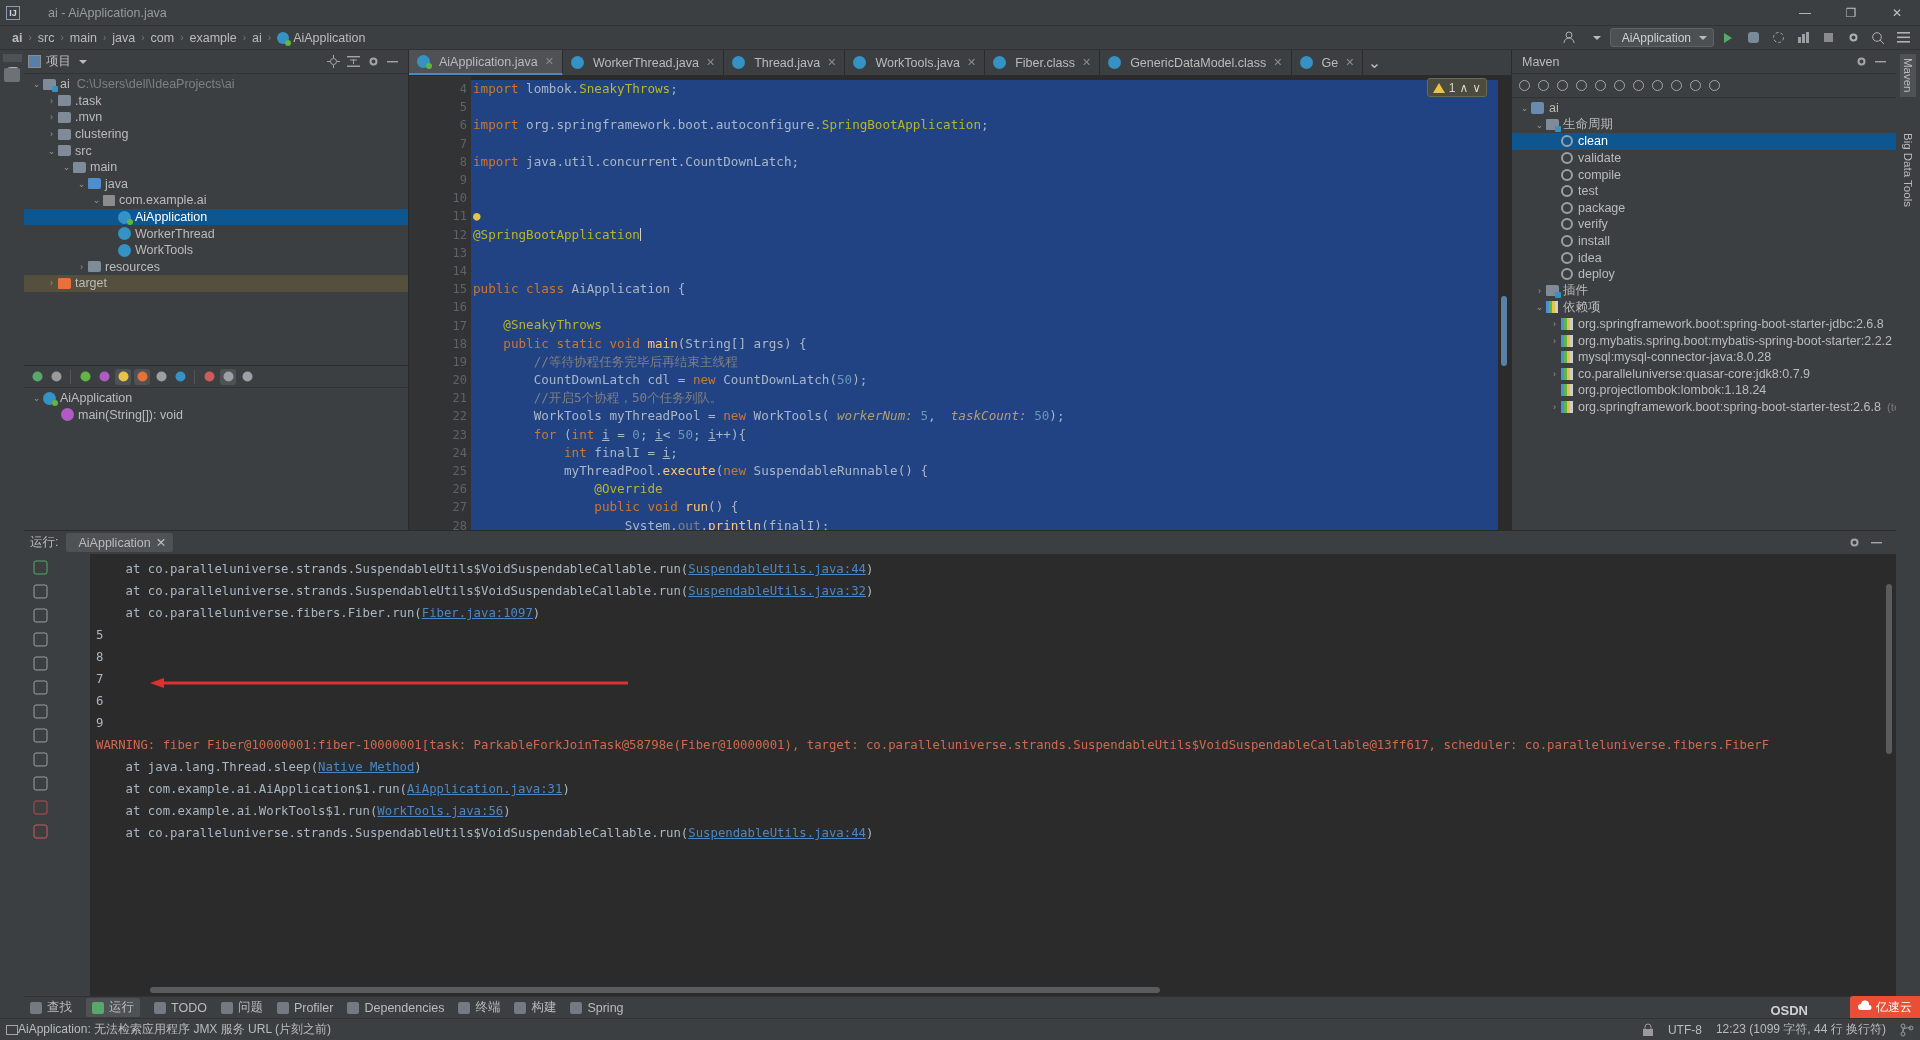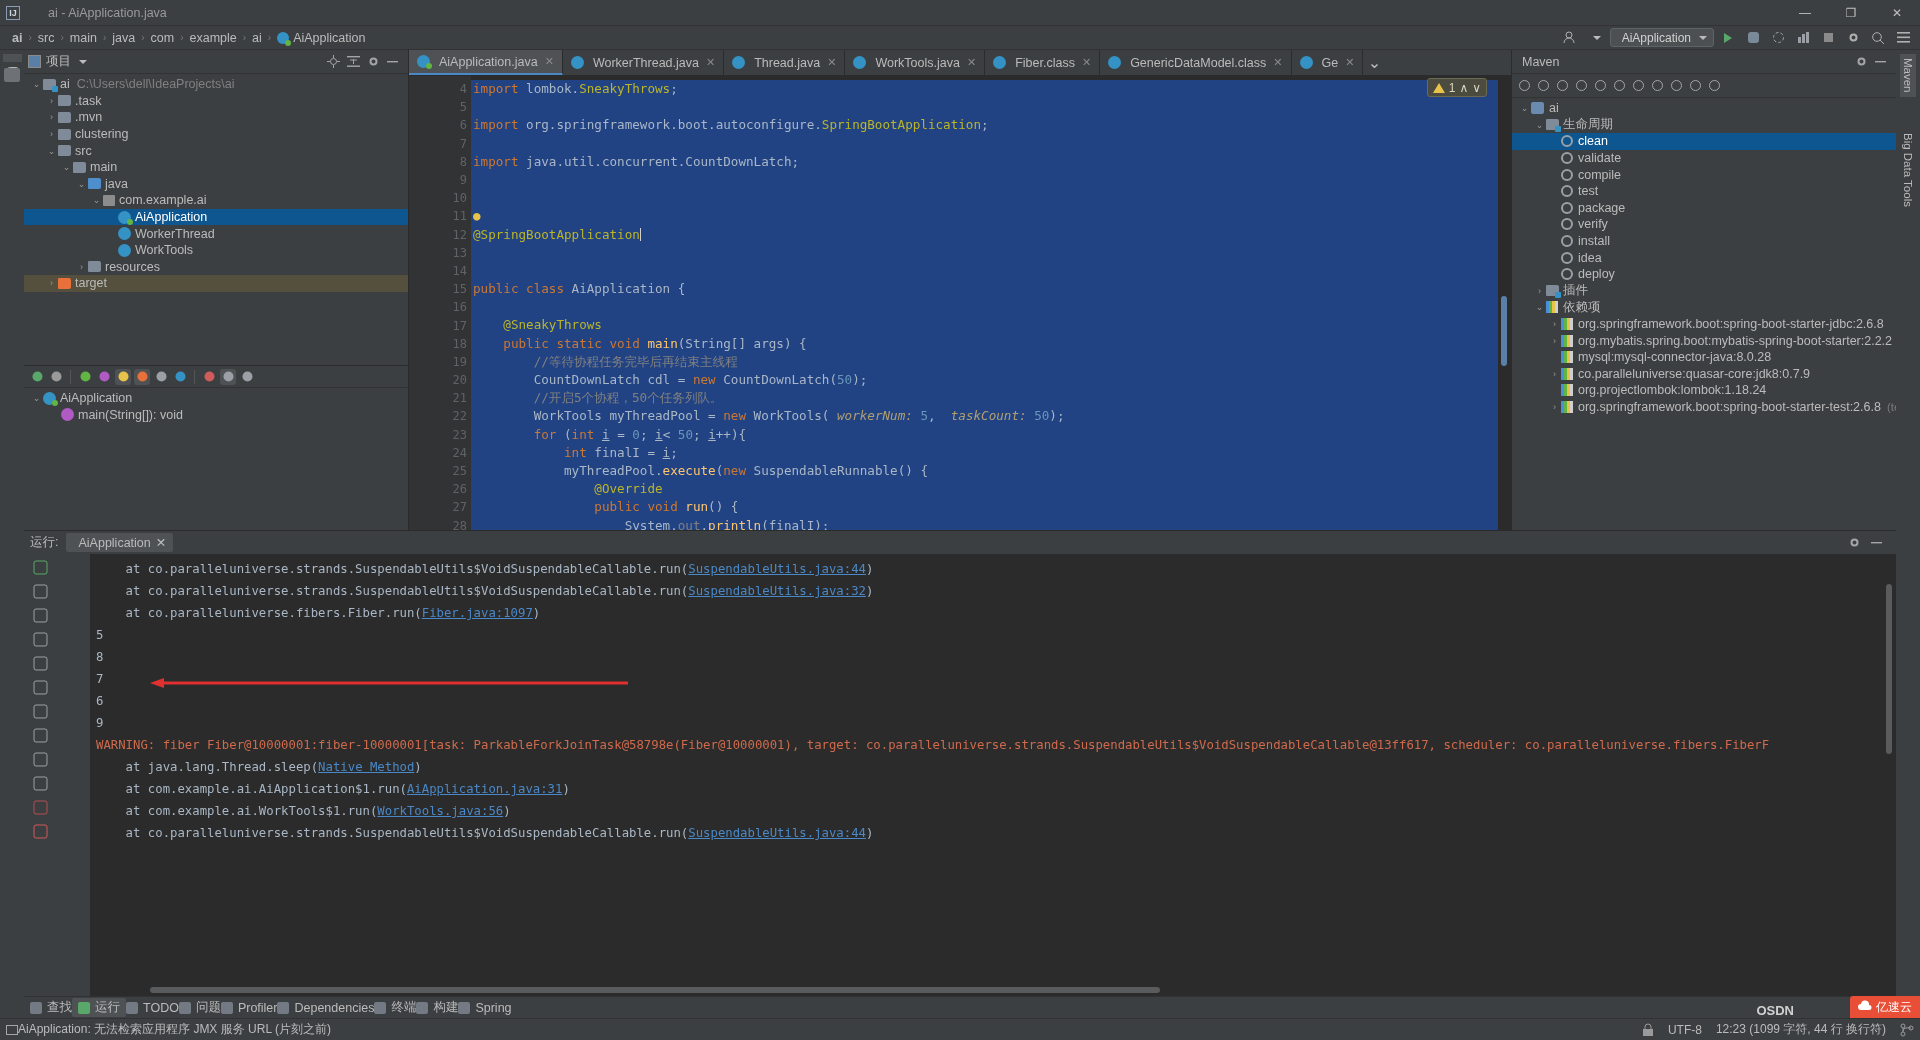--- a/index.html
+++ b/index.html
@@ -169,7 +169,7 @@
     font-size:12px; color:#bbbbbb; border-top:1px solid #323232; padding:0 6px; }
   .sb-right { margin-left:auto; display:flex; align-items:center; gap:14px; color:#bbbbbb; }
   .botbar { height:22px; flex:0 0 22px; background:#3c3f41; display:flex; align-items:center;
-    font-size:12.5px; padding:0 6px; border-top:1px solid #323232;}
+    font-size:12.5px; gap:14px; padding:0 6px; border-top:1px solid #323232;}
   .bb { display:flex;align-items:center;gap:5px; color:#bbbbbb;}
   .bb.active { background:#4e5254; padding:1px 6px; border-radius:2px;}
   .wm { position:absolute; right:0; bottom:22px; height:22px; display:flex; align-items:center;

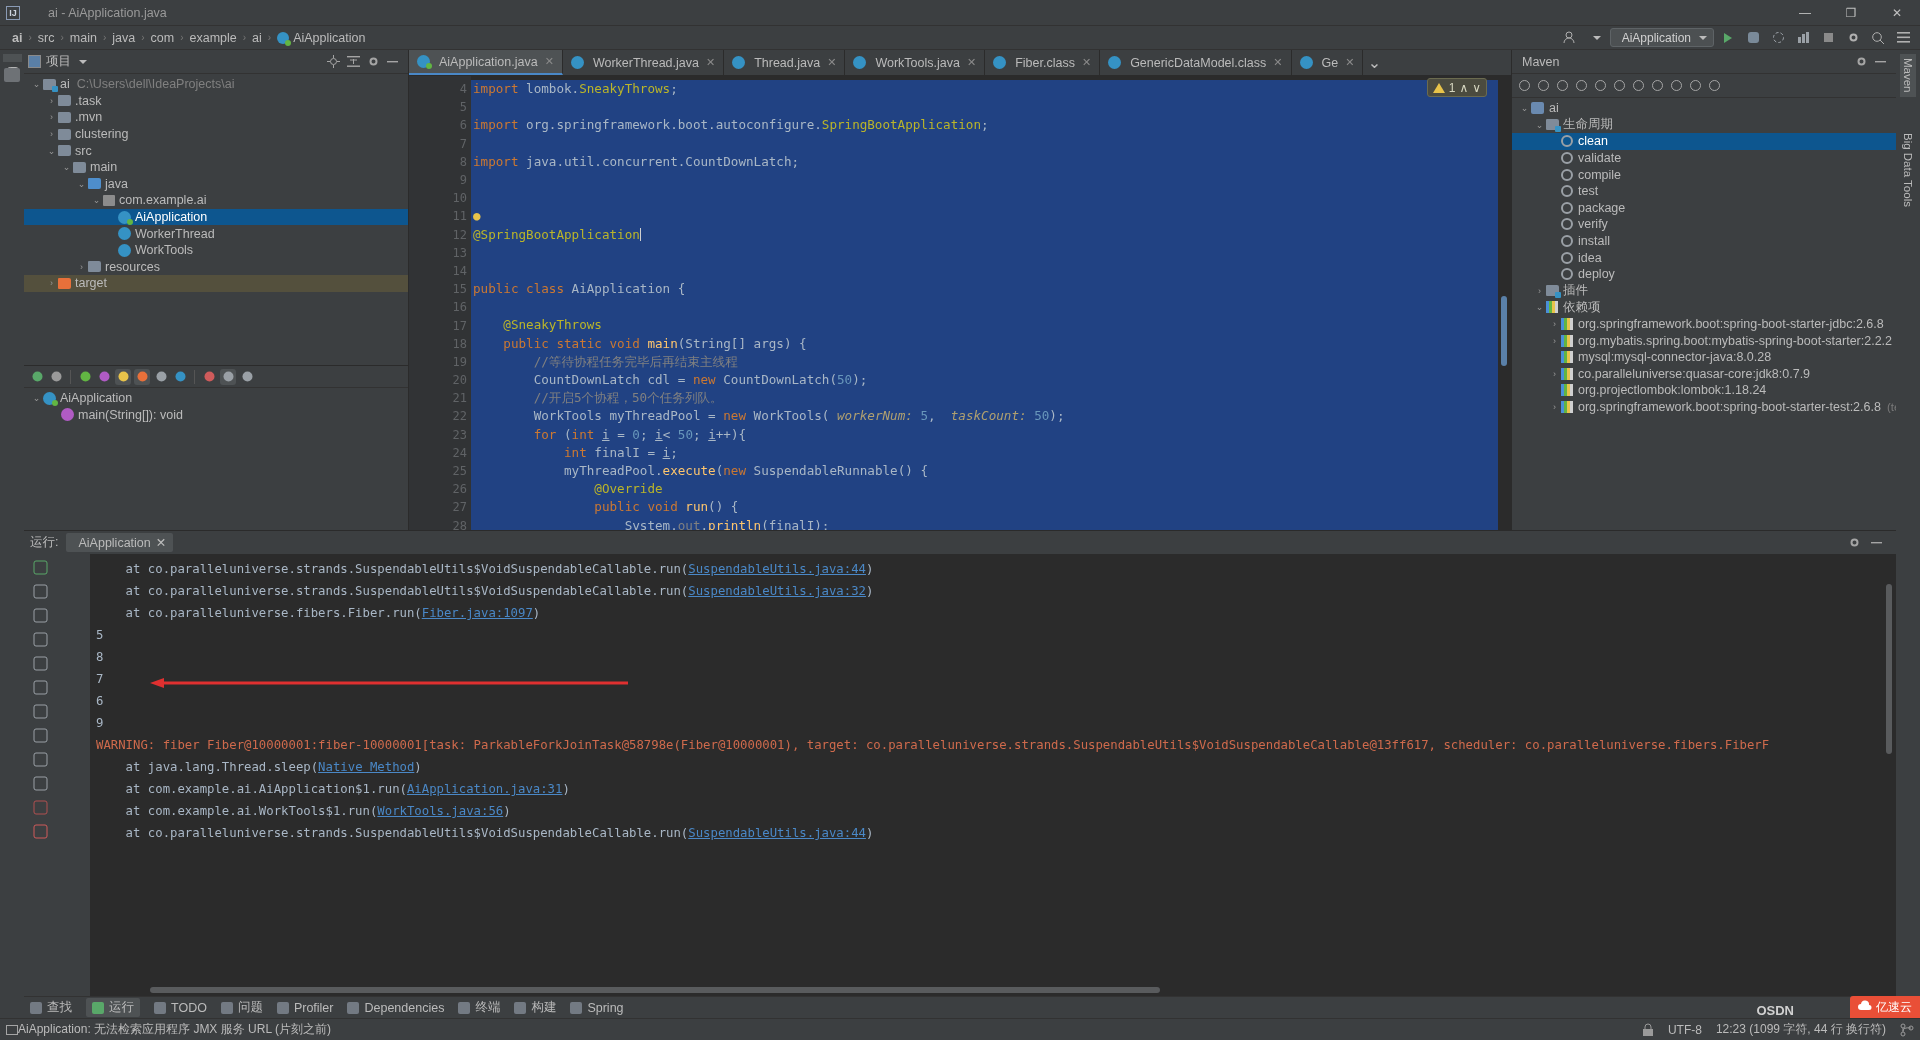--- a/index.html
+++ b/index.html
@@ -174,7 +174,7 @@
   .bb.active { background:#4e5254; padding:1px 6px; border-radius:2px;}
   .wm { position:absolute; right:0; bottom:22px; height:22px; display:flex; align-items:center;
     gap:4px; background:#e94f37; color:#fff; font-size:12px; padding:0 8px; border-radius:3px 0 0 0;}
-  .osdn { position:absolute; right:126px; bottom:22px; color:#d0d0d0; font-size:13px; font-weight:bold;}
+  .osdn { position:absolute; right:112px; bottom:22px; color:#d0d0d0; font-size:13px; font-weight:bold;}
 </style>
 </head>
 <body>

